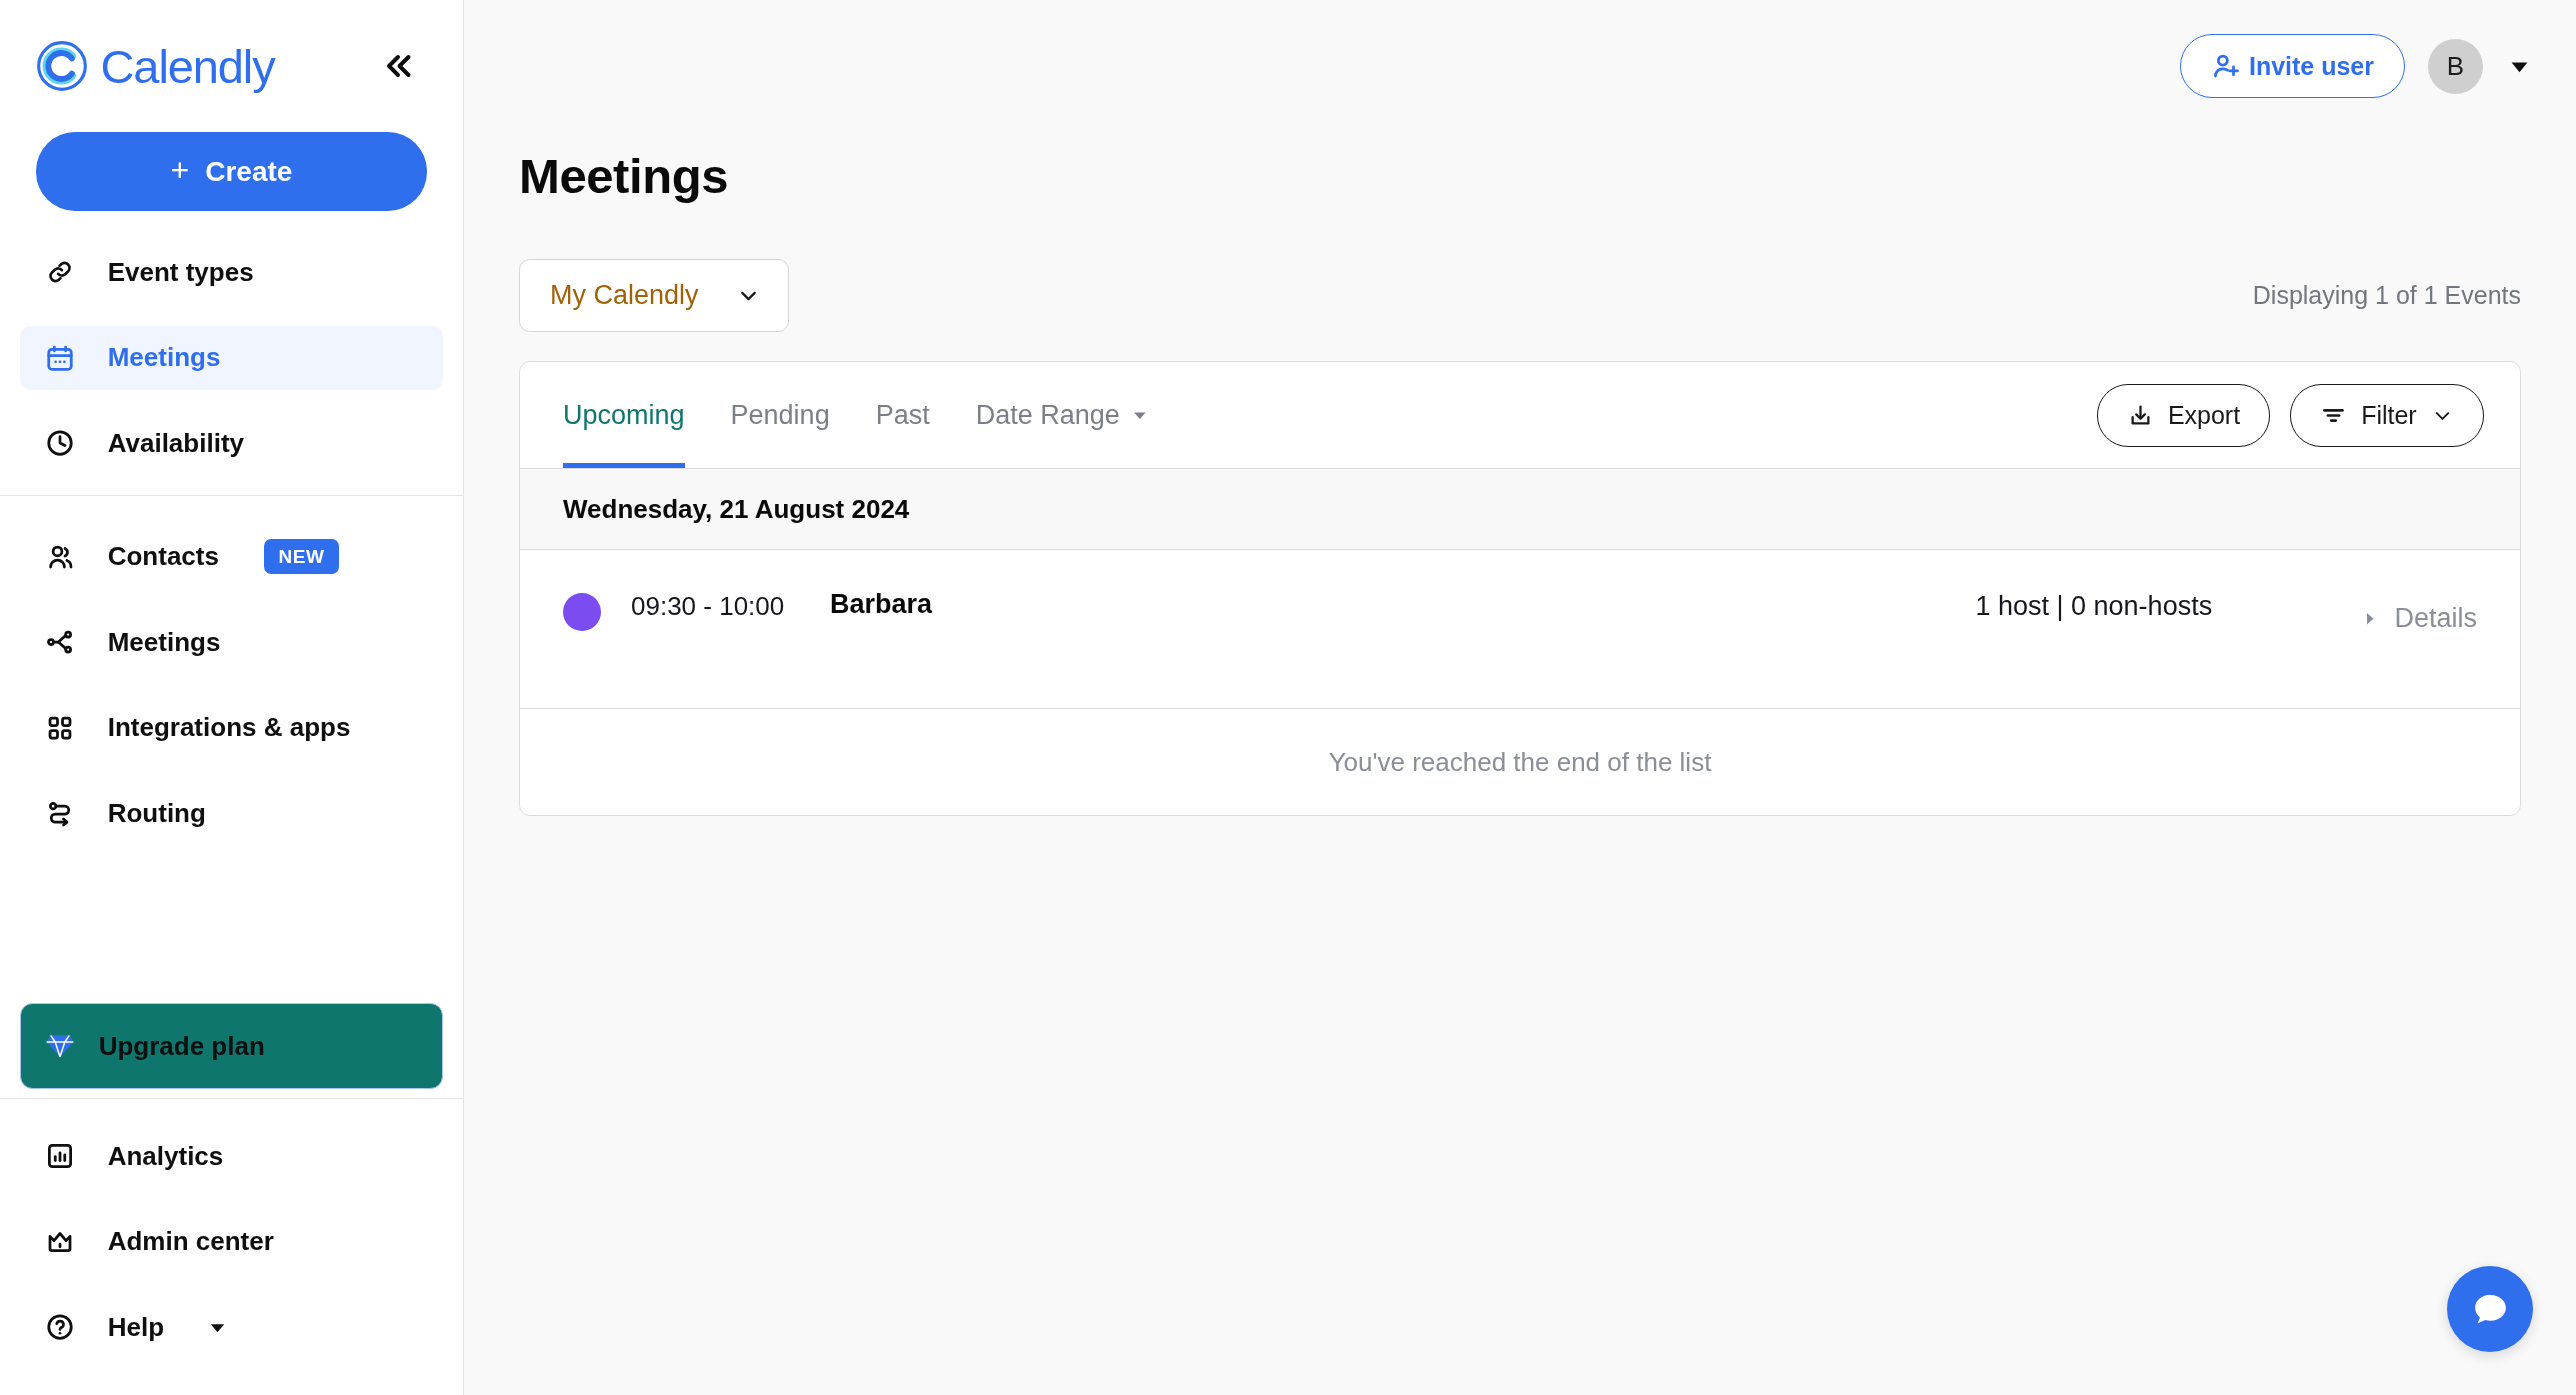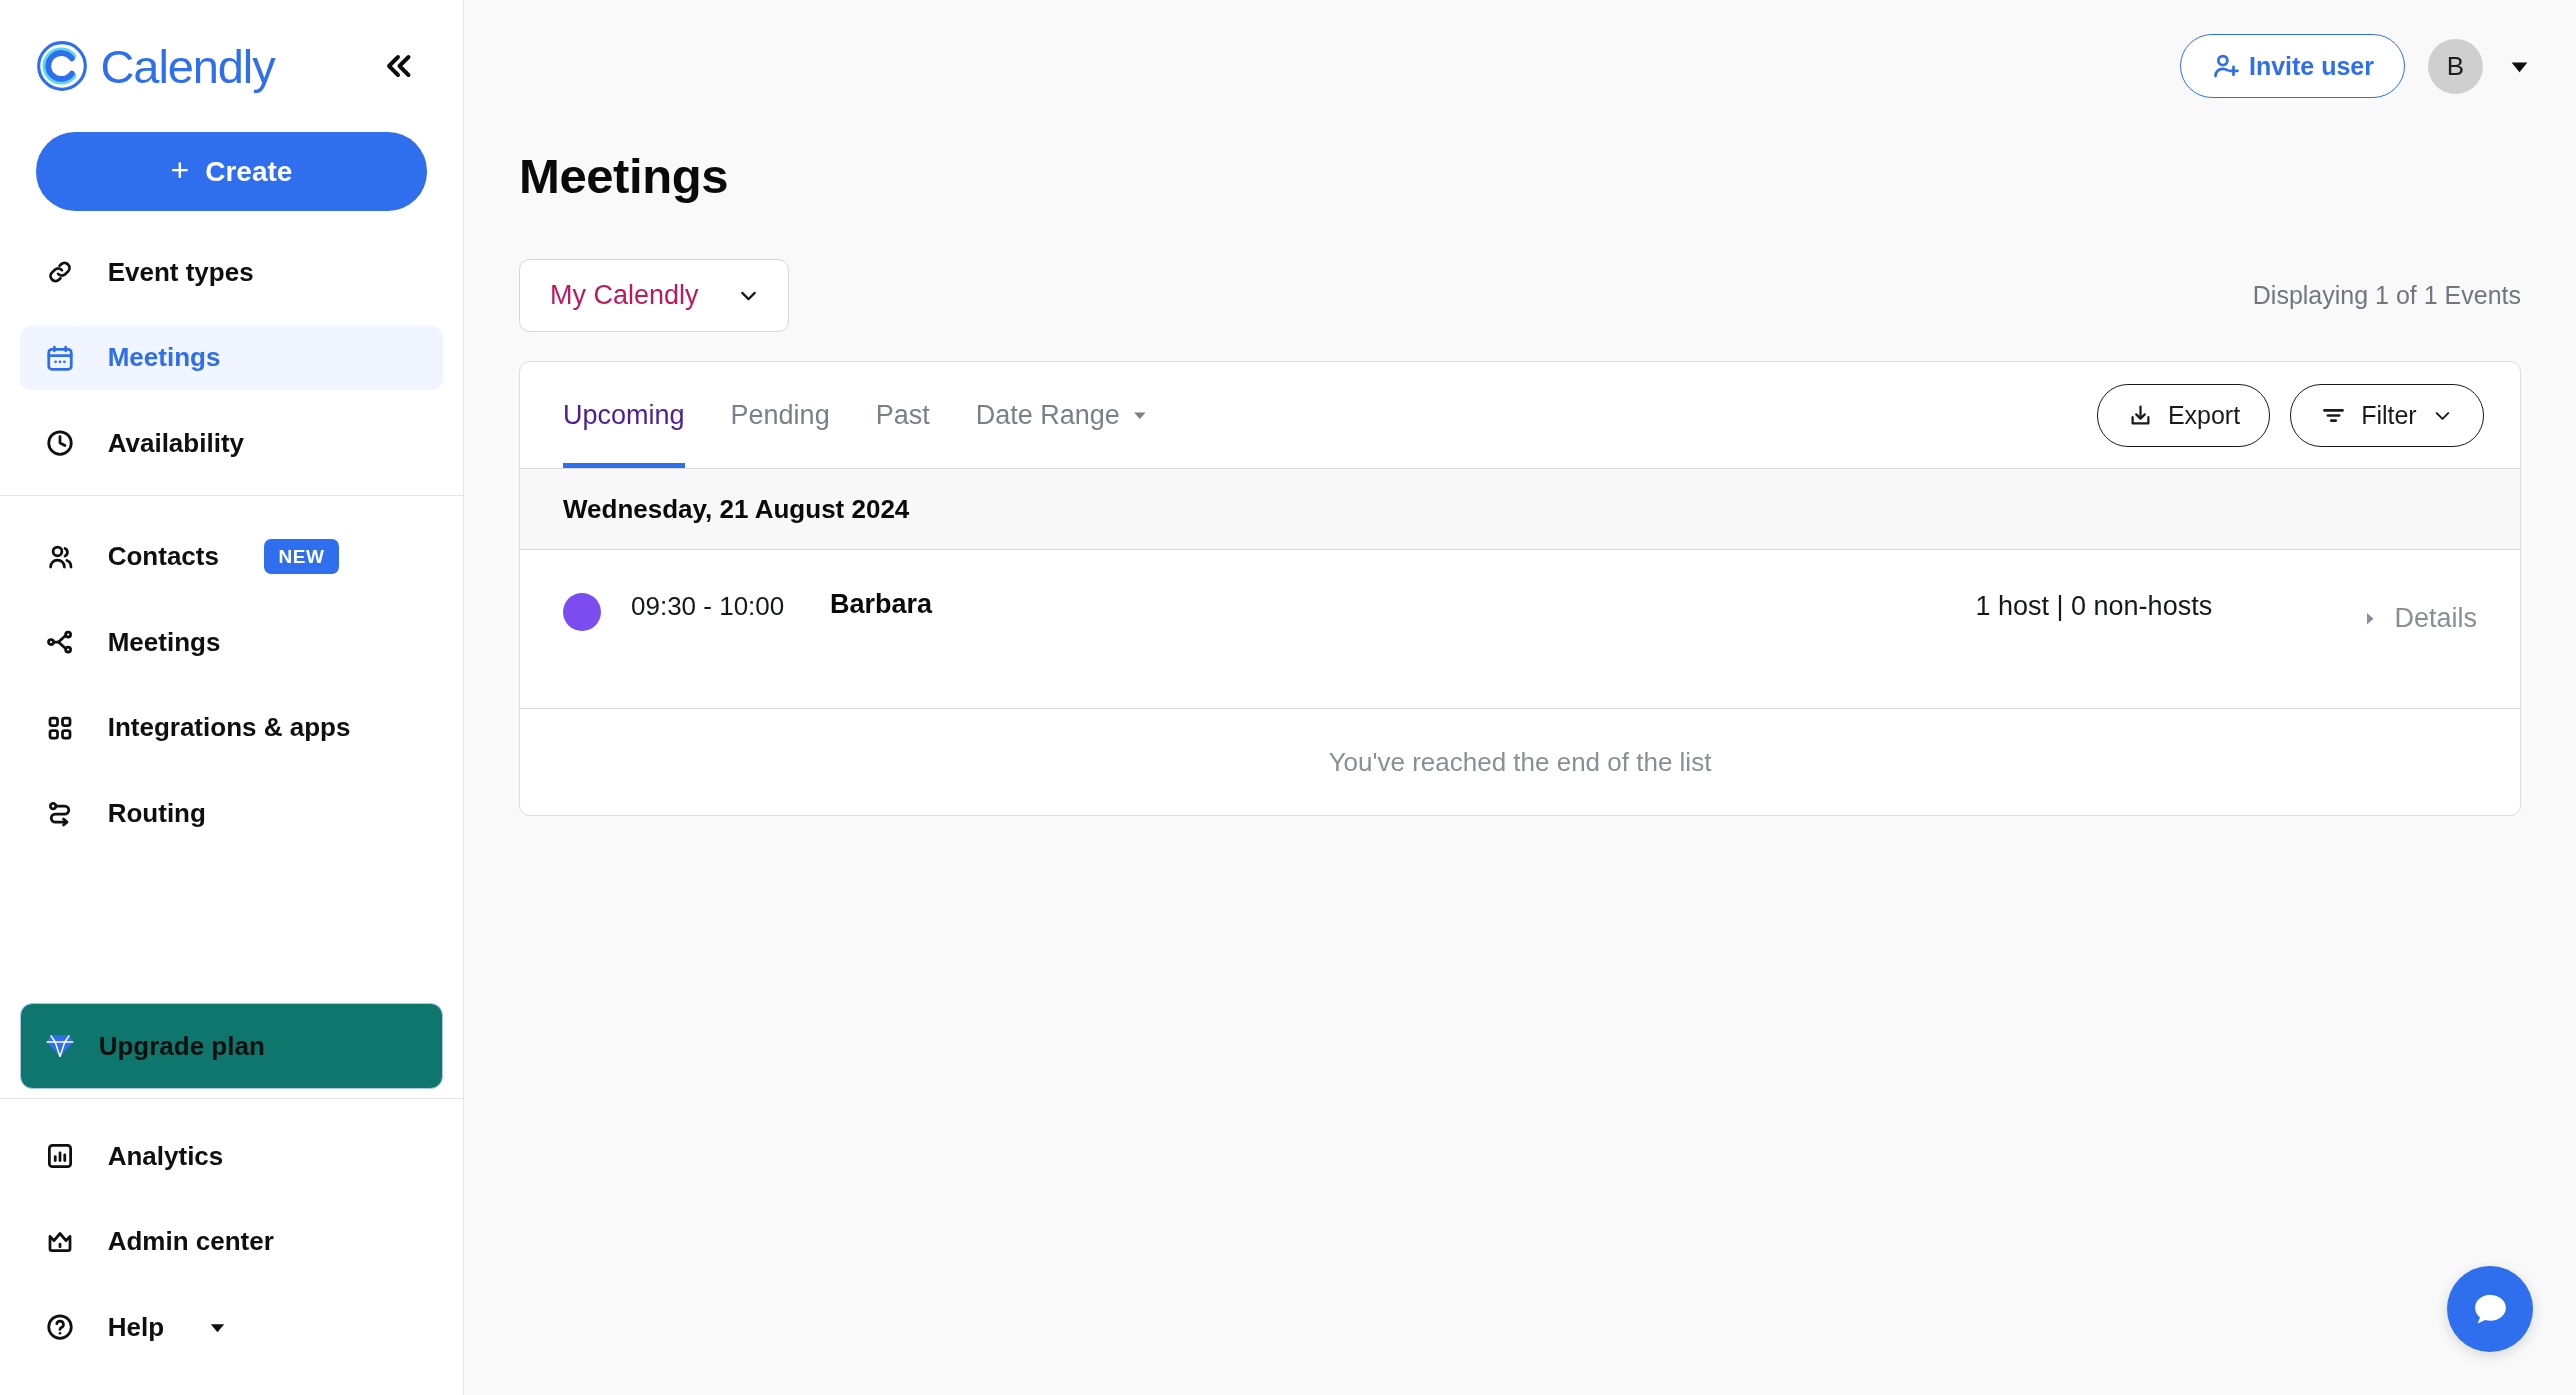--- a/index.html
+++ b/index.html
@@ -182,7 +182,7 @@
     padding: 0 27px 0 30px;
     gap: 13px;
     font-size: 27px;
-    color: #be185d;
+    color: #a16207;
     cursor: pointer;
   }
   .displaying {

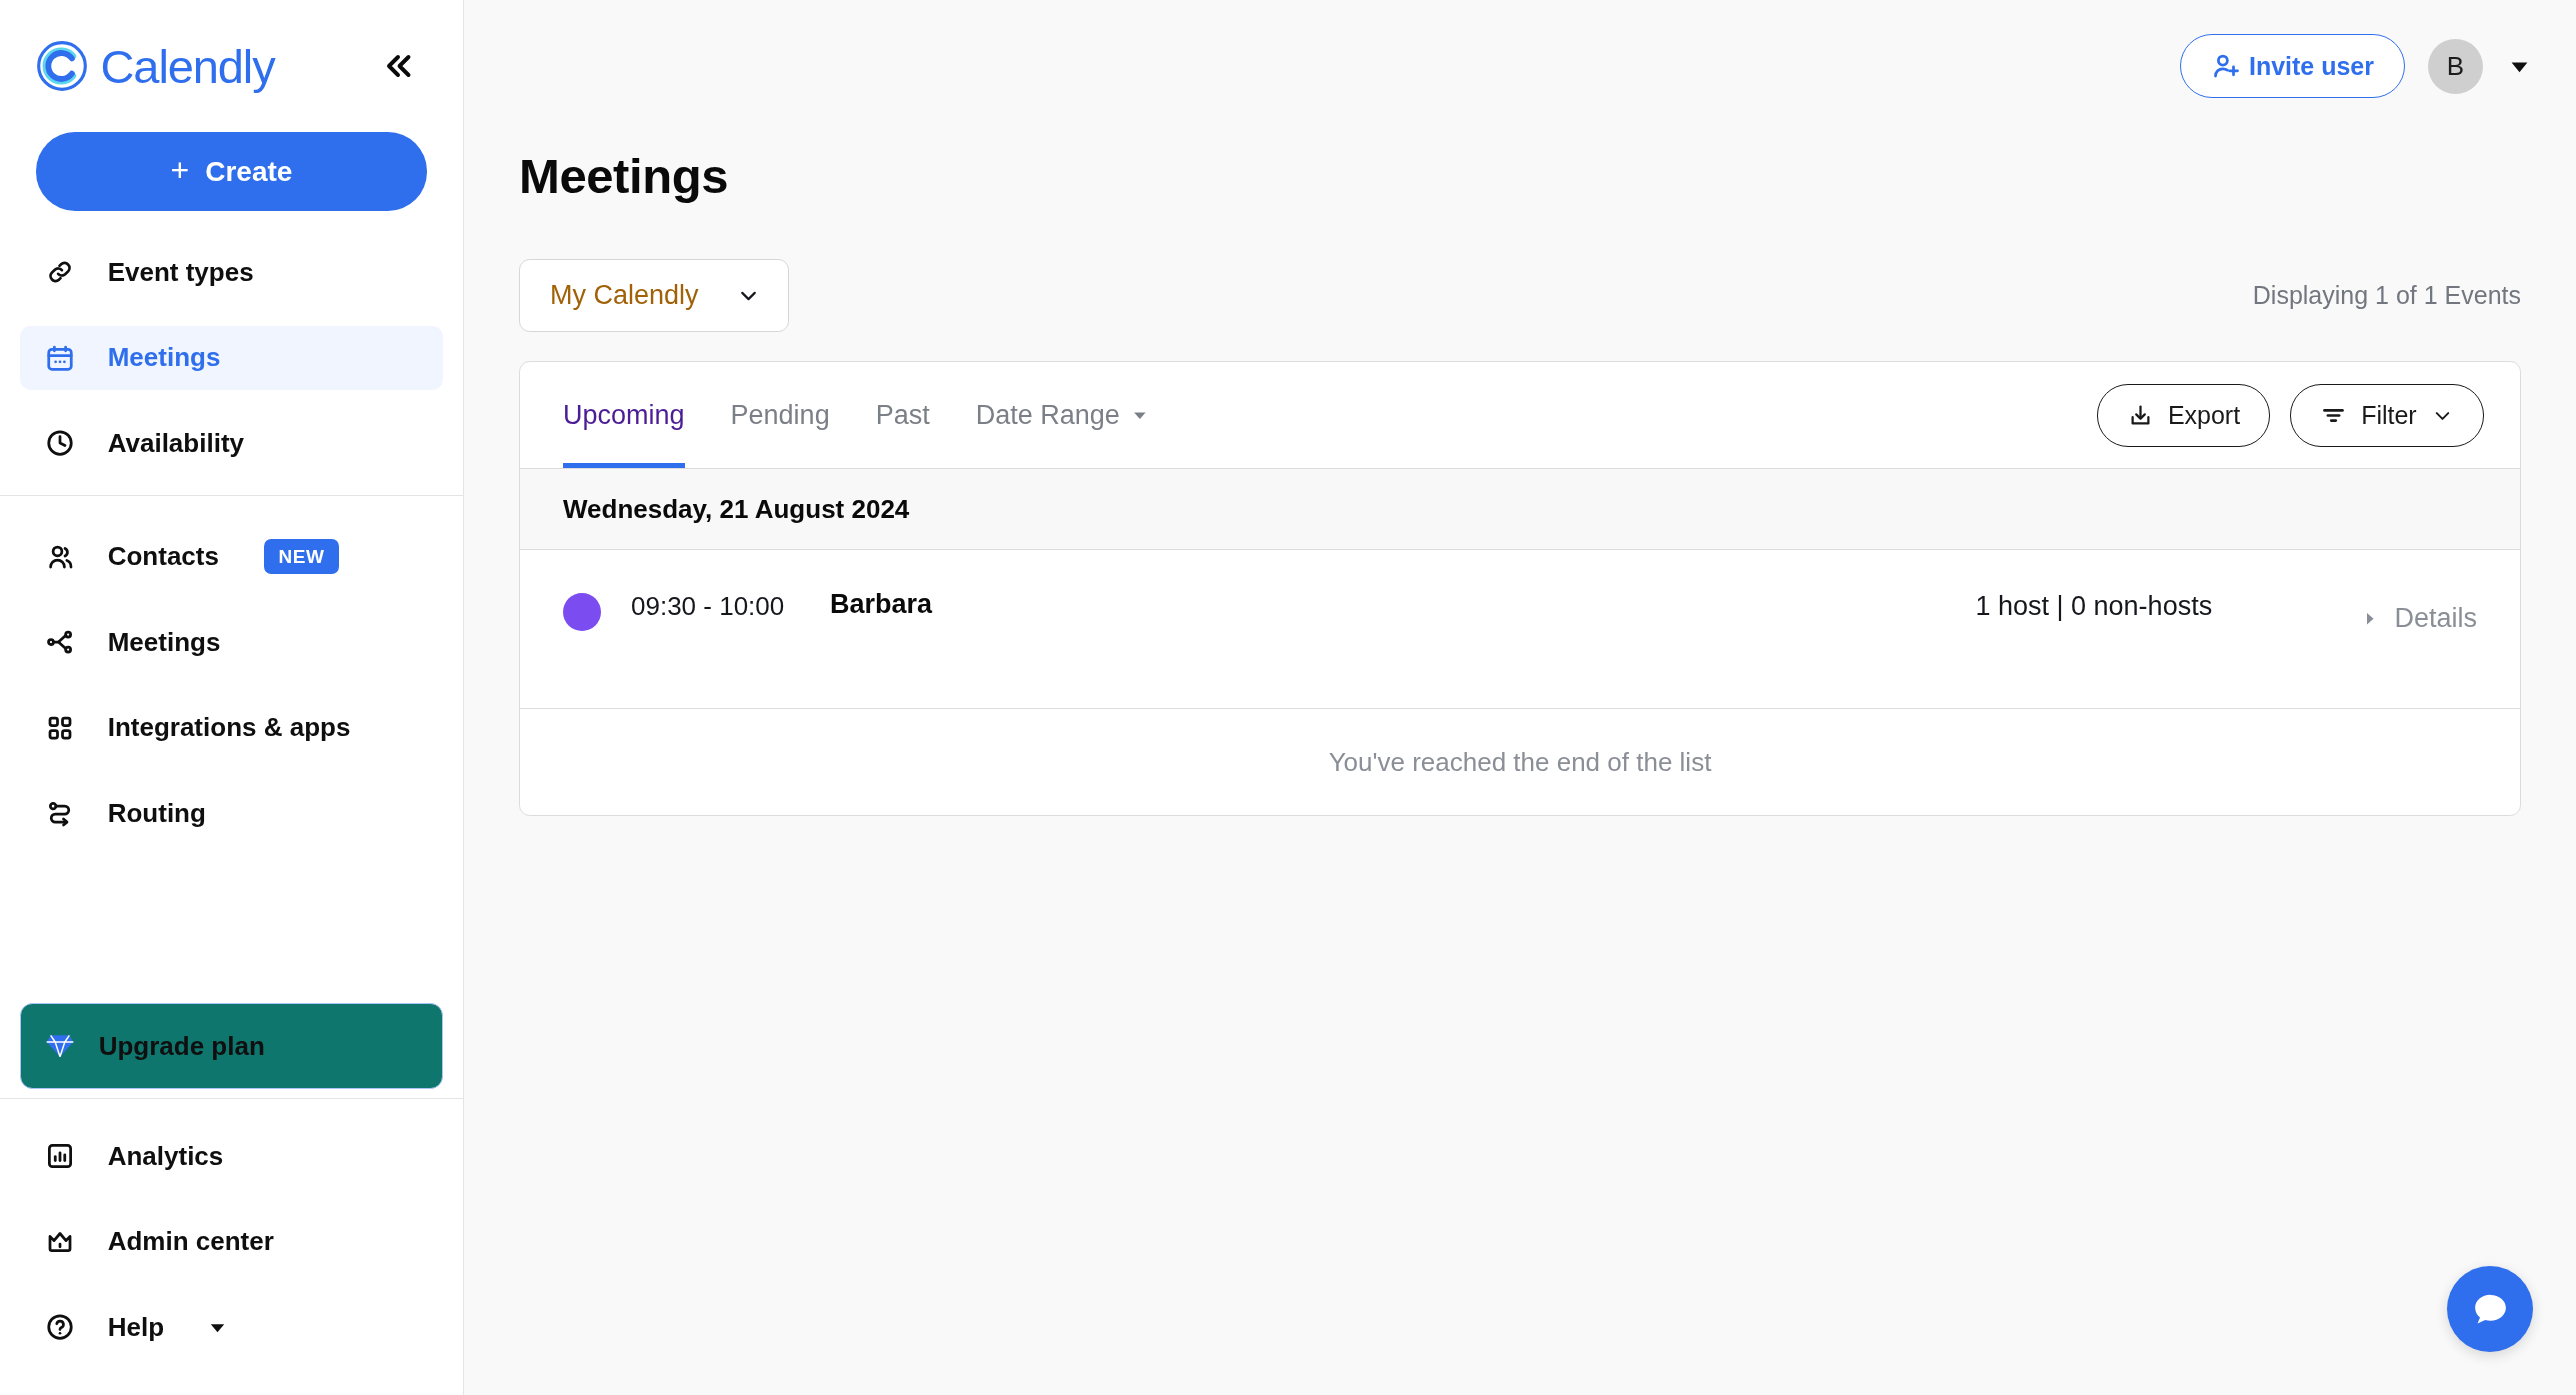--- a/index.html
+++ b/index.html
@@ -217,7 +217,7 @@
     position: relative;
   }
   .tab:first-child { padding-left: 0; }
-  .tab.active { color: #4c1d95; }
+  .tab.active { color: #0f766e; }
   .tab.active::after {
     content: "";
     position: absolute;

